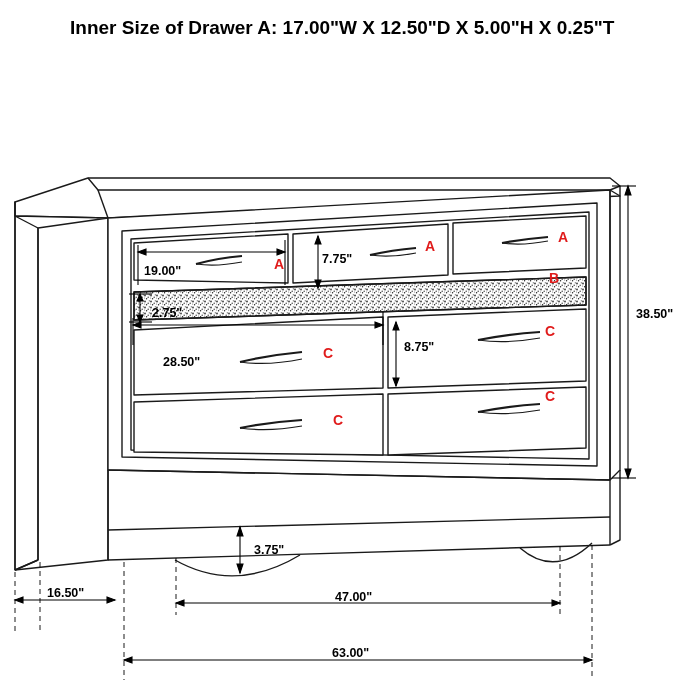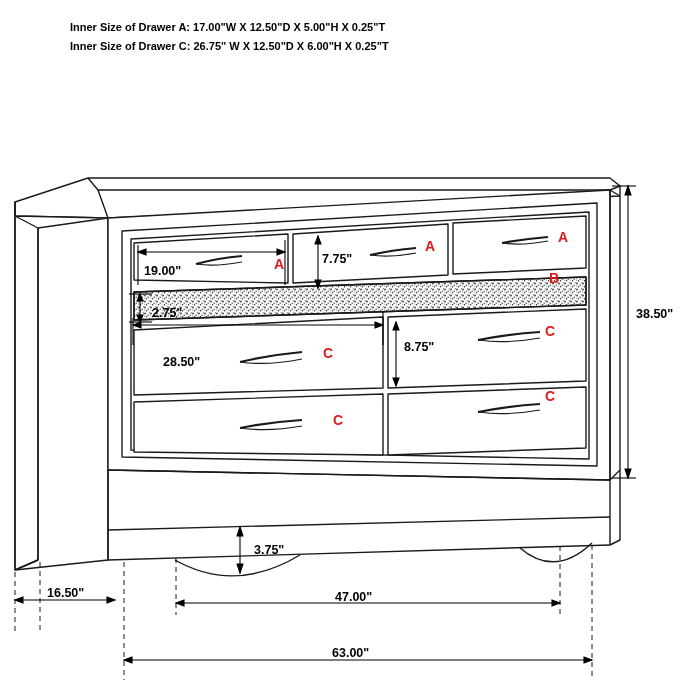--- a/index.html
+++ b/index.html
@@ -26,7 +26,7 @@
     width: 600px;
   }
   .spec-line {
-    font-size: 11px;
+    font-size: 19px;
     font-weight: bold;
     color: #000000;
     line-height: 19px;

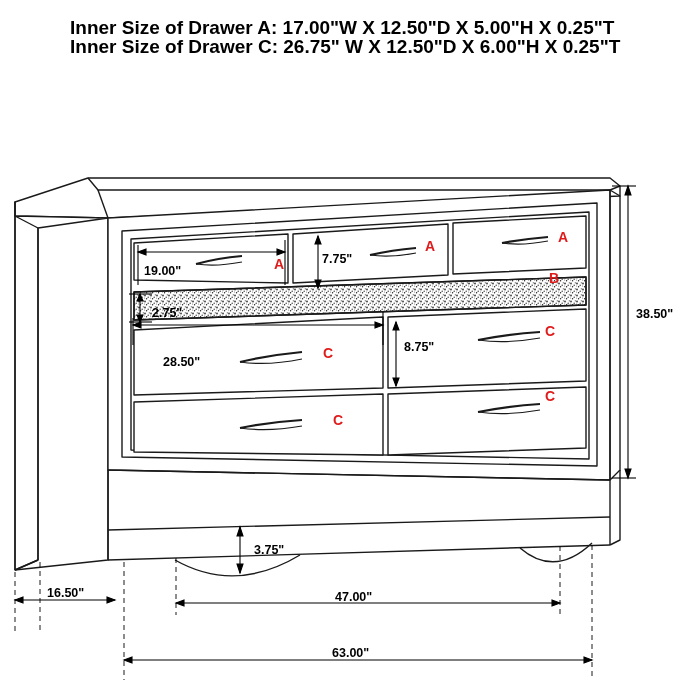--- a/index.html
+++ b/index.html
@@ -61,7 +61,6 @@
 
   <div class="spec-block">
     <div class="spec-line">Inner Size of Drawer A: 17.00"W X 12.50"D X 5.00"H X 0.25"T</div>
-    <div class="spec-line">Inner Size of Drawer C: 26.75" W X 12.50"D X 6.00"H X 0.25"T</div>
   </div>
 
   <svg class="drawing" viewBox="0 0 700 700">

